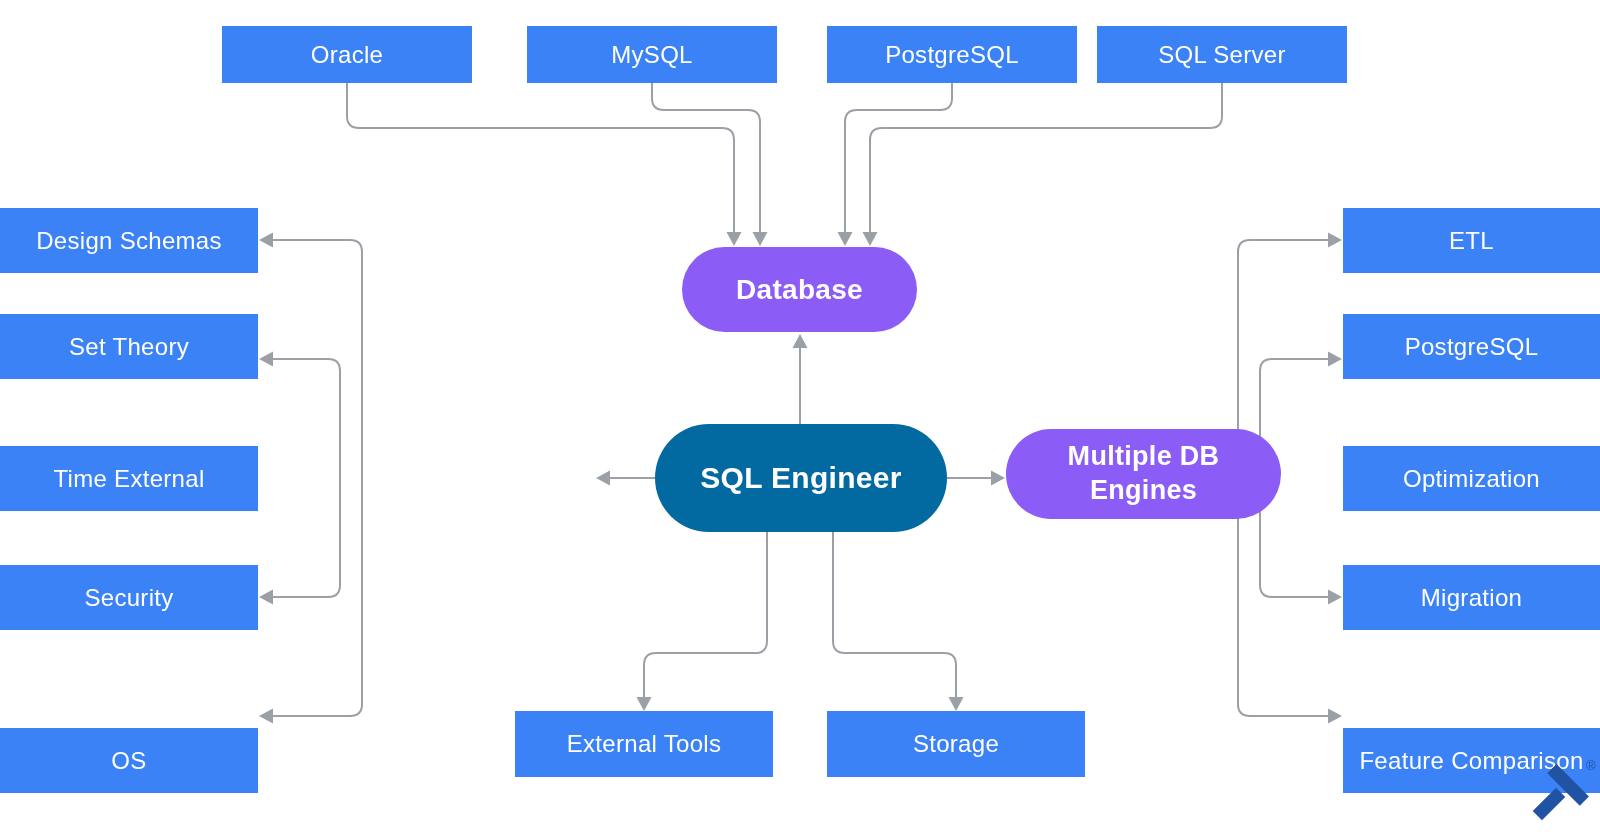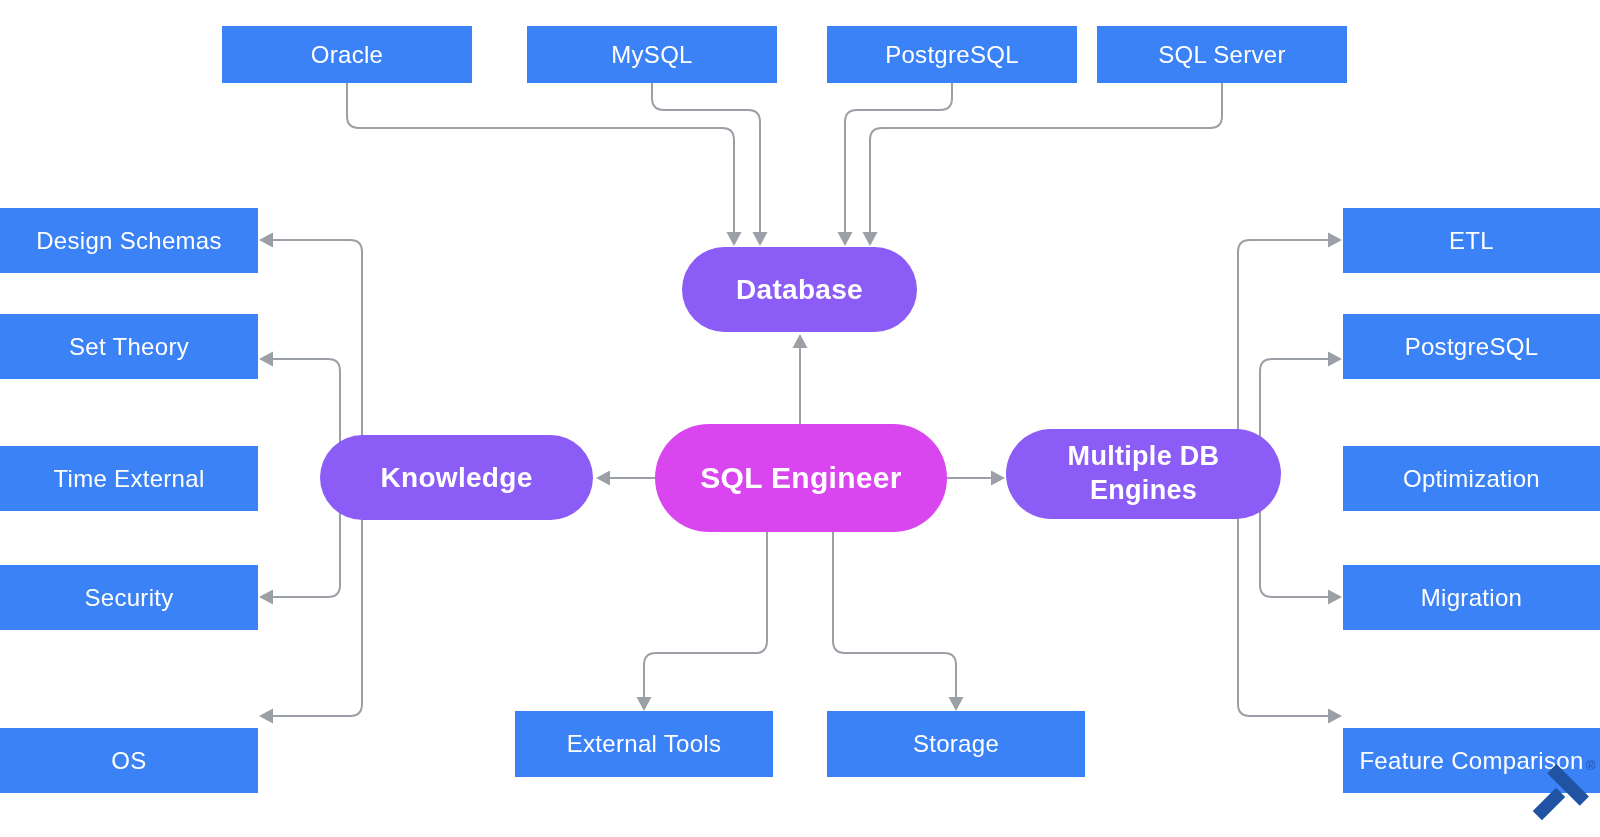--- a/index.html
+++ b/index.html
@@ -102,7 +102,6 @@
   <div class="box bottomrow" style="left:827px">Storage</div>
 
   <div class="pill" id="pill-database">Database</div>
-  <div class="pill" id="pill-knowledge">Knowledge</div>
   <div class="pill teal" id="pill-sql-engineer">SQL Engineer</div>
   <div class="pill" id="pill-mdb">
     <span class="wrap">Multiple DB Engines</span>

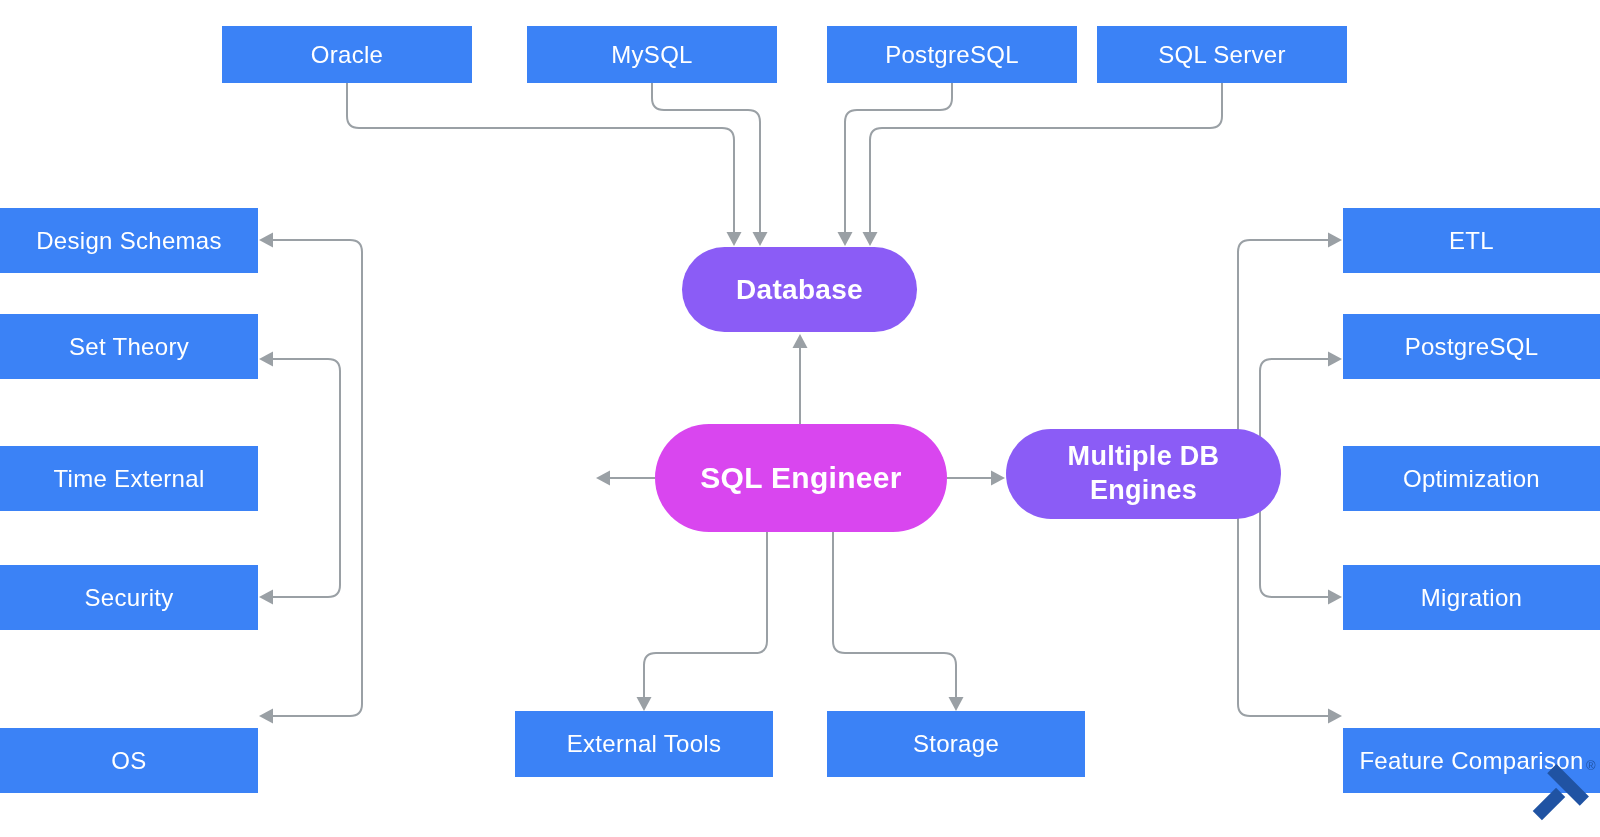--- a/index.html
+++ b/index.html
@@ -18,7 +18,7 @@
     display:flex;align-items:center;justify-content:center;text-align:center;
     font-weight:700;letter-spacing:.3px;
   }
-  .pill.teal{background:#d946ef;}
+  .pill.teal{background:#0369a1;}
   .w250{width:250px;height:57px;top:26px;}
   .leftcol{left:0;width:258px;height:65px;}
   .rightcol{left:1343px;width:257px;height:65px;}

